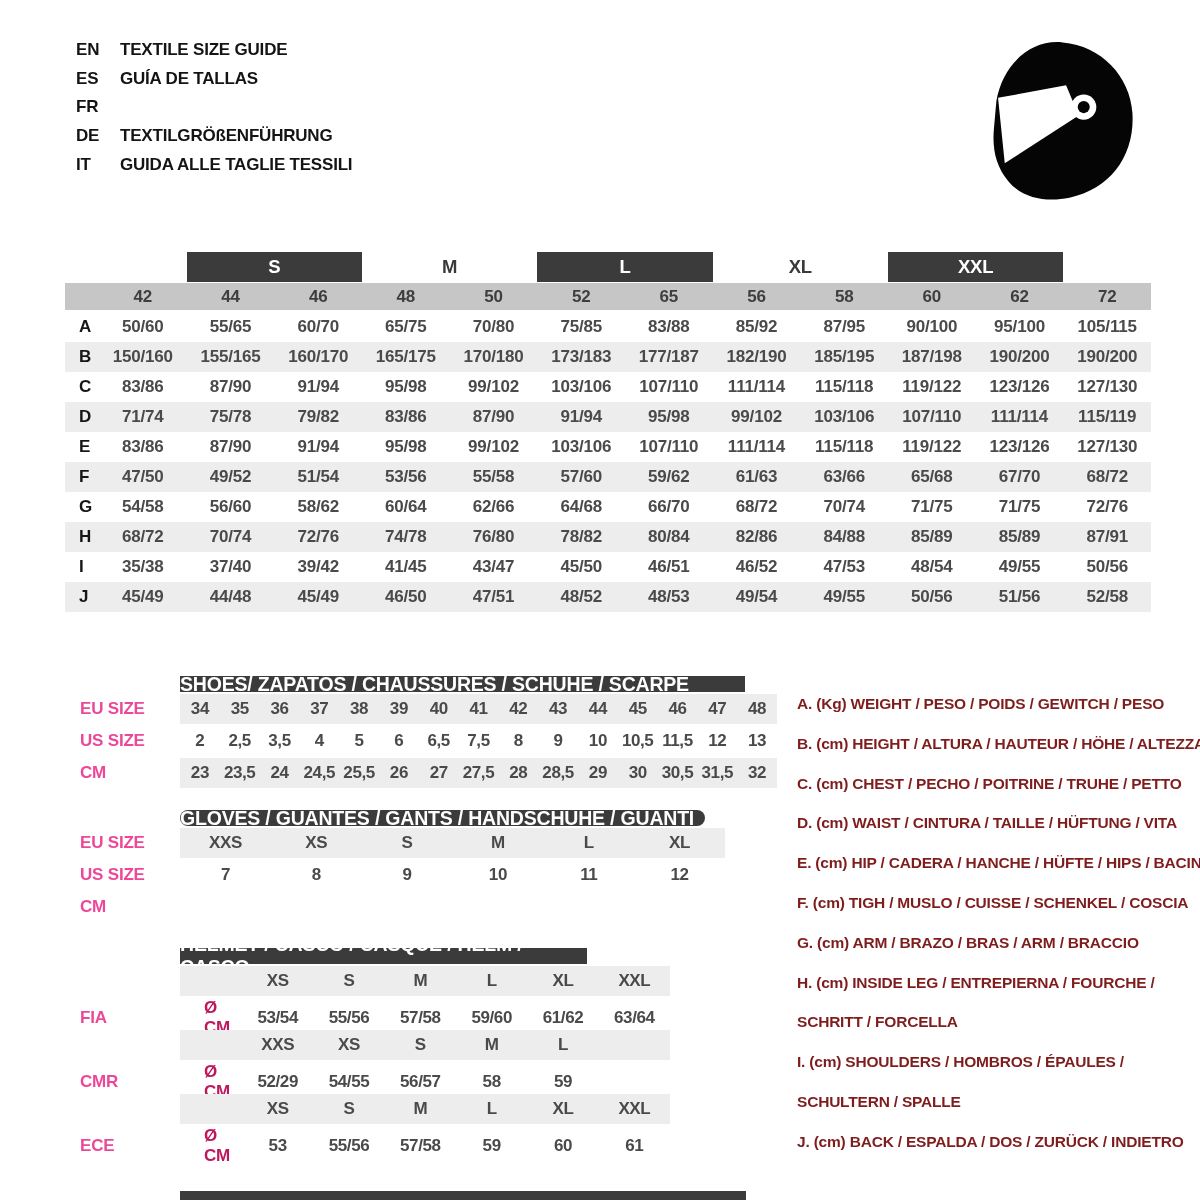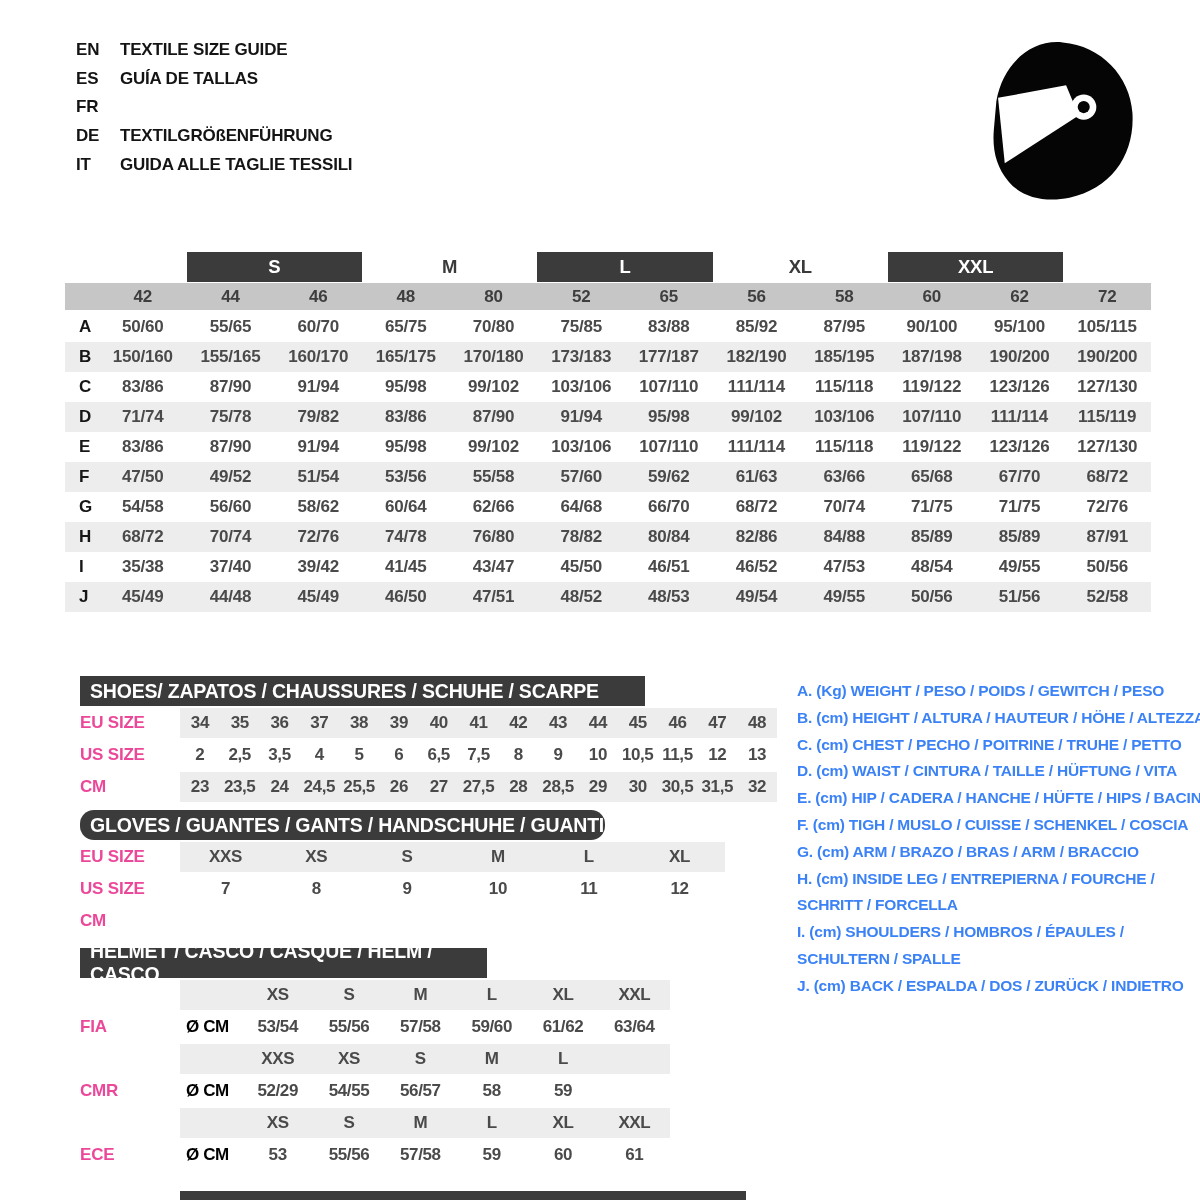--- a/index.html
+++ b/index.html
@@ -105,7 +105,7 @@
     <span class="st-spacer"></span>
     <div class="contents">
       
-    <span class="st-num">42</span><span class="st-num">44</span><span class="st-num">46</span><span class="st-num">48</span><span class="st-num">80</span><span class="st-num">52</span><span class="st-num">65</span><span class="st-num">56</span><span class="st-num">58</span><span class="st-num">60</span><span class="st-num">62</span><span class="st-num">72</span></div>
+    <span class="st-num">42</span><span class="st-num">44</span><span class="st-num">46</span><span class="st-num">48</span><span class="st-num">50</span><span class="st-num">52</span><span class="st-num">65</span><span class="st-num">56</span><span class="st-num">58</span><span class="st-num">60</span><span class="st-num">62</span><span class="st-num">72</span></div>
   </div>
   <div class="st-body">
     <div class="contents">

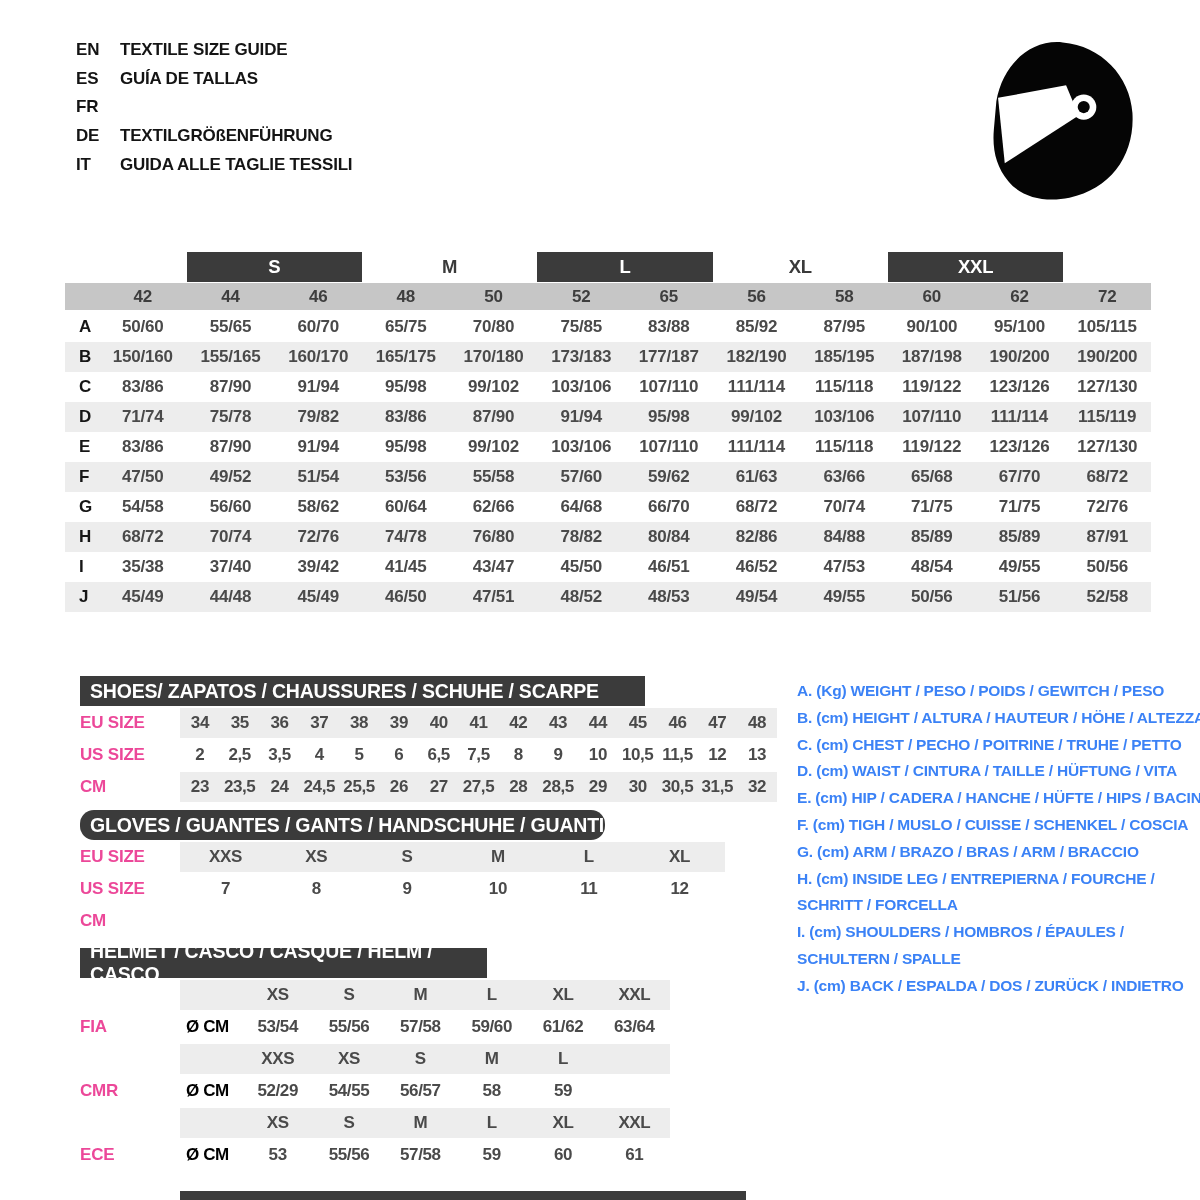--- a/index.html
+++ b/index.html
@@ -38,8 +38,8 @@
 
   
   .section{position:absolute;left:80px;}
-  .sec-bar{background:#3b3b3b;color:#fff;font-weight:700;font-size:19.5px;height:30px;
-           display:flex;align-items:center;padding-left:10px;box-sizing:border-box;}
+  .sec-bar{background:#3b3b3b;color:#fff;font-weight:700;font-size:19.5px;height:16px;
+           display:flex;align-items:center;margin-left:100px;box-sizing:border-box;}
   .sec-row{display:grid;grid-template-columns:100px auto;height:30px;margin-top:2px;}
   .sec-label{display:flex;align-items:center;font-weight:700;font-size:17px;color:#ec4899;}
   .sec-vals{display:grid;}

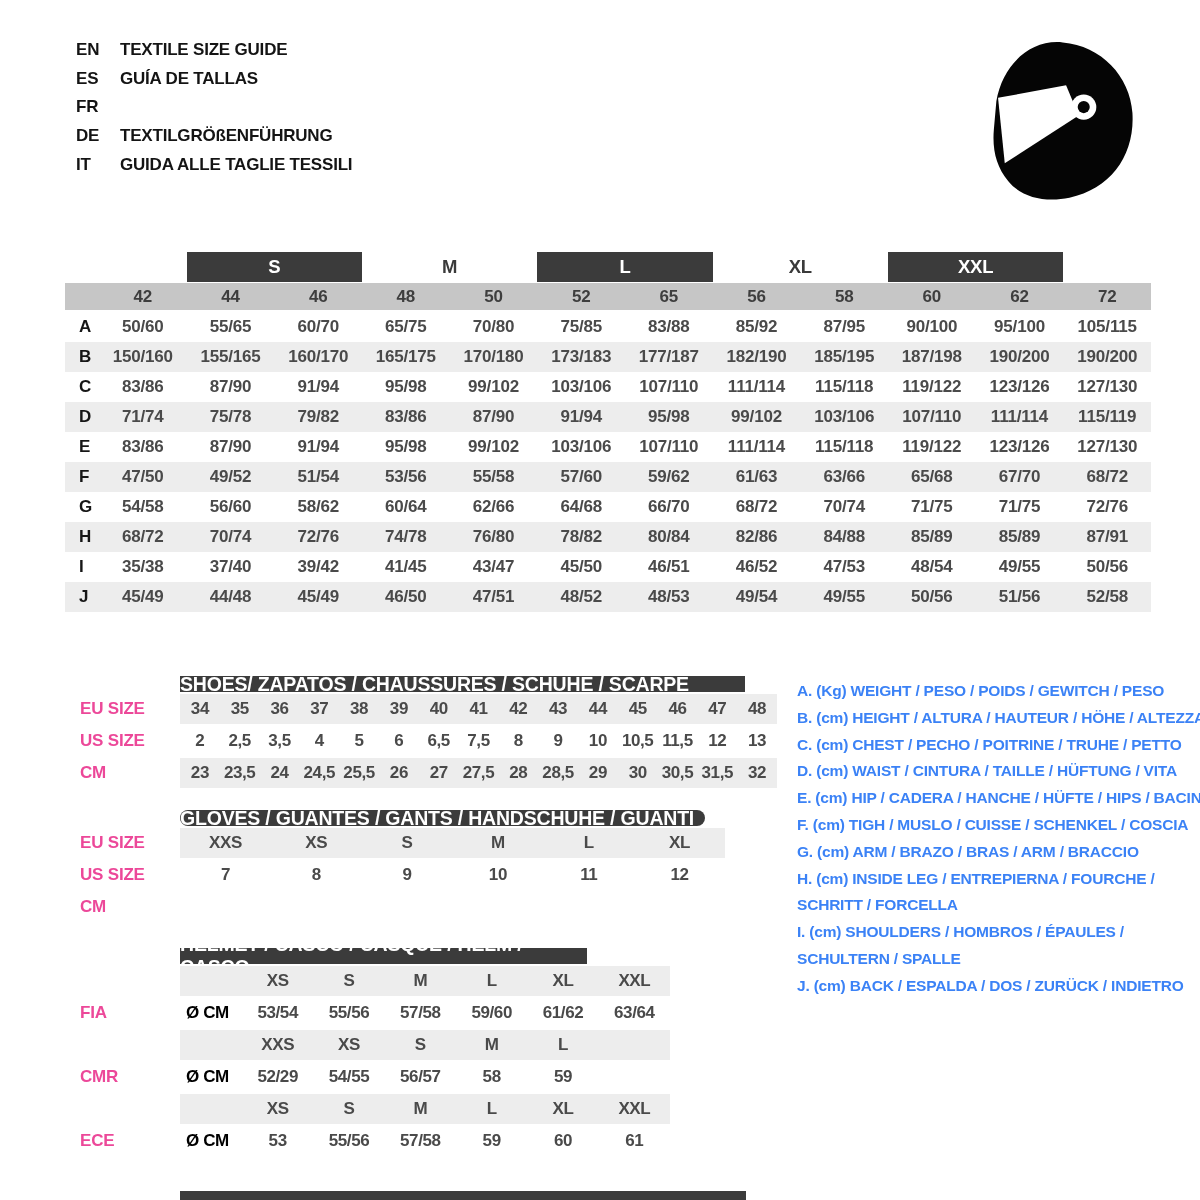--- a/index.html
+++ b/index.html
@@ -58,7 +58,7 @@
 
   
   .legend{position:absolute;left:797px;top:678px;width:400px;}
-  .legend-line{font-weight:700;font-size:15.5px;line-height:26.8px;white-space:nowrap;color:#3b82f6;}
+  .legend-line{font-weight:700;font-size:15.5px;line-height:26.8px;white-space:nowrap;color:#7f1d1d;margin-top:13px;}
 
   
   .cutoff-bar{position:absolute;left:180px;top:1191px;width:566px;height:9px;background:#3b3b3b;}

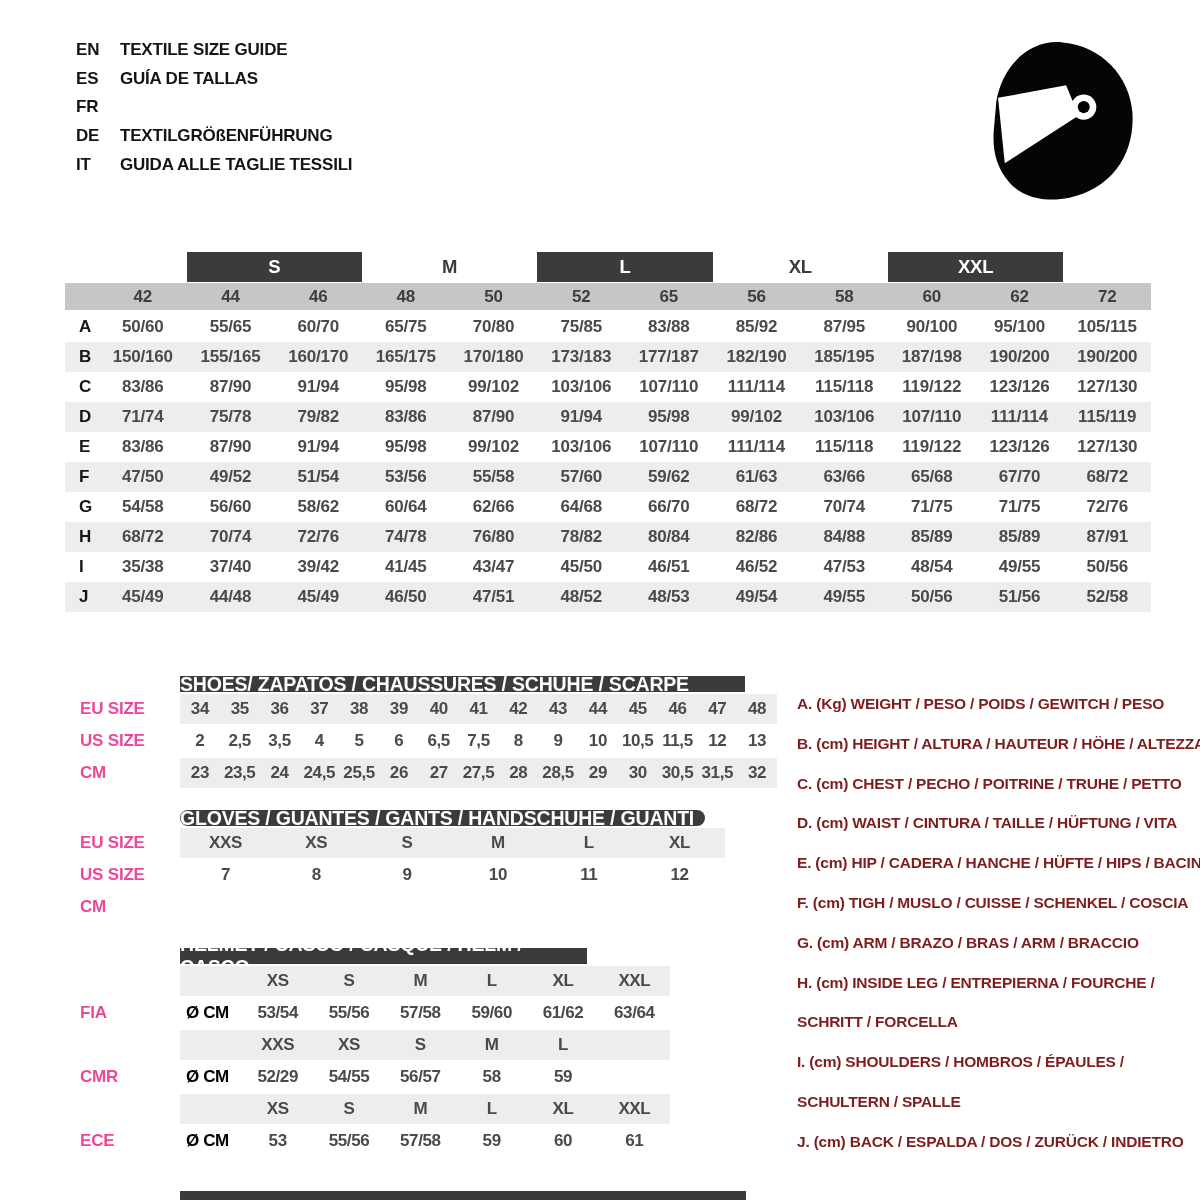--- a/index.html
+++ b/index.html
@@ -45,7 +45,7 @@
   .sec-vals{display:grid;}
   .sec-vals.shaded{background:#ededed;}
   .cell{display:flex;align-items:center;justify-content:center;font-weight:700;font-size:17px;color:#4a4a4a;letter-spacing:-0.4px;}
-  .cell.unit{justify-content:flex-start;padding-left:6px;color:#000000;}
+  .cell.unit{justify-content:flex-start;padding-left:6px;color:#be185d;margin-left:18px;}
   .shoes-sec{top:676px;}
   .shoes-sec .sec-bar{width:565px;}
   .shoes-sec .sec-vals{width:597px;grid-template-columns:repeat(15,1fr);}

